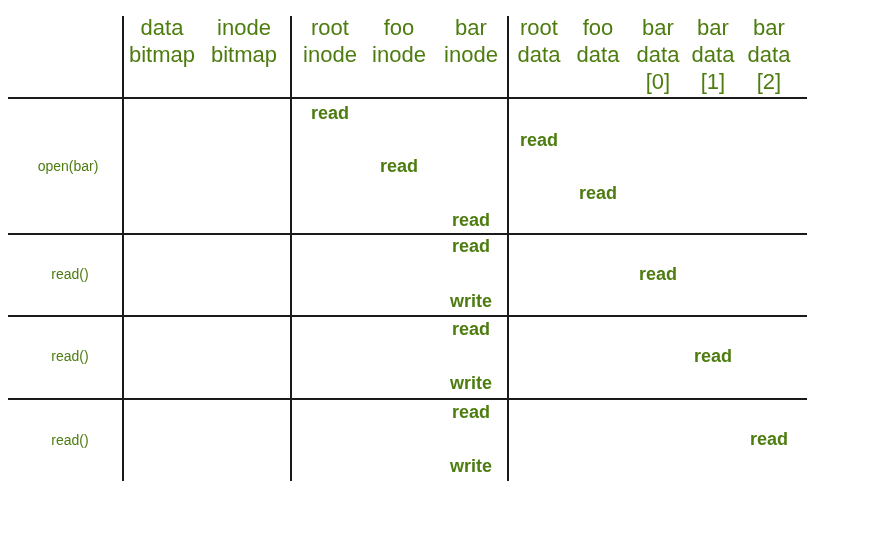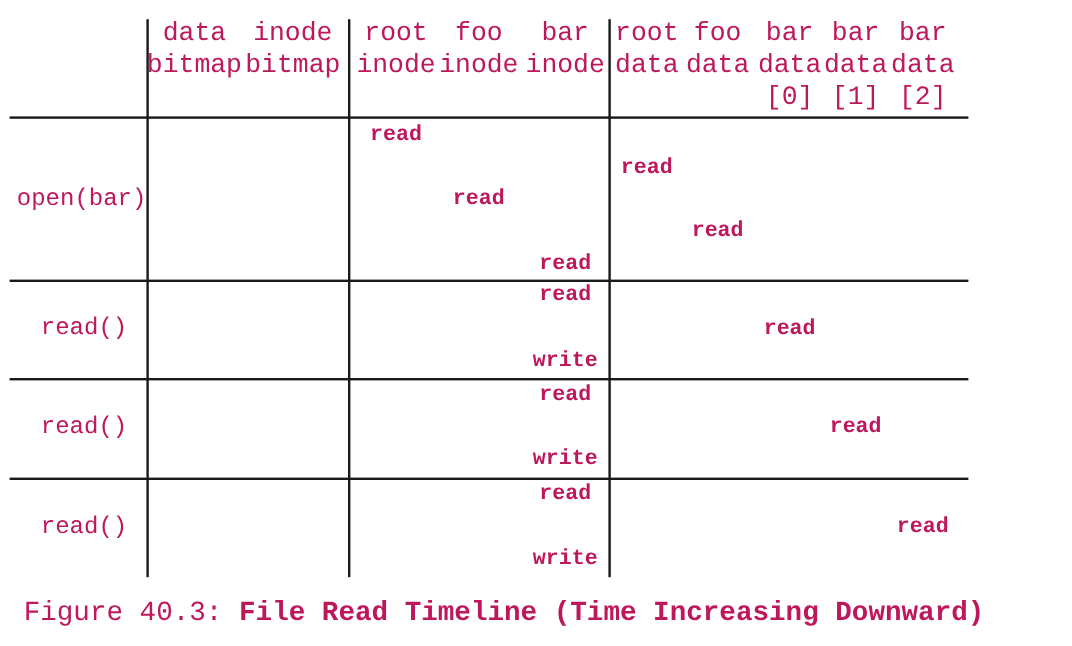--- a/index.html
+++ b/index.html
@@ -12,8 +12,8 @@
     width: 893px;
     height: 538px;
     background: #ffffff;
-    font-family: Liberation Mono, monospace;
-    color: #be185d;
+    font-family: Liberation Sans, sans-serif;
+    color: #4d7c0f;
     overflow: hidden;
   }
   .vline {

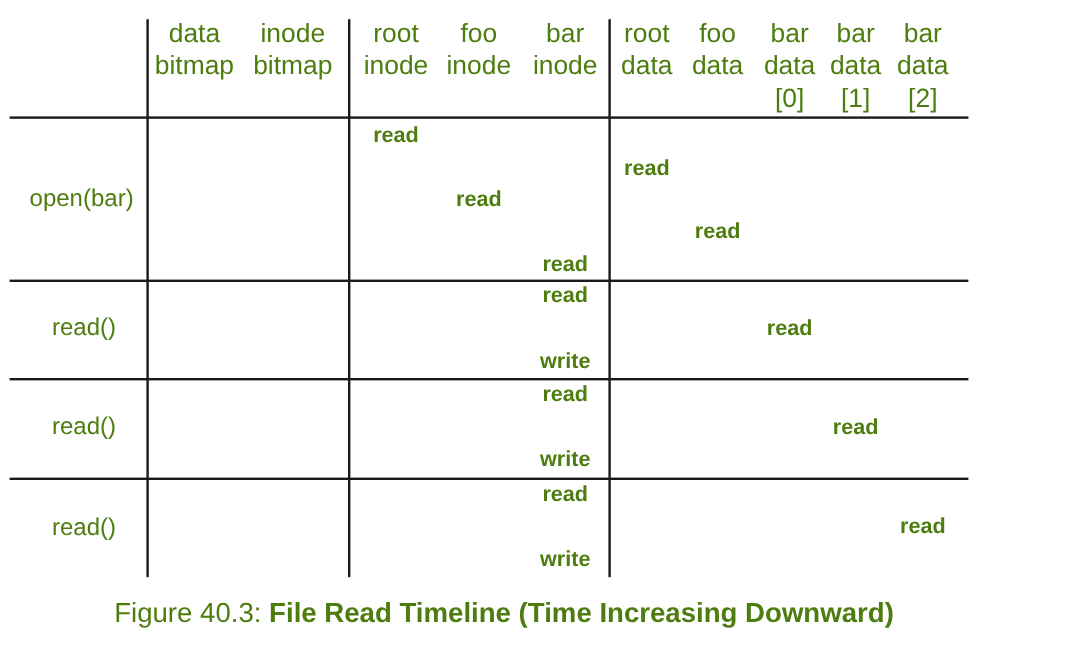--- a/index.html
+++ b/index.html
@@ -42,7 +42,7 @@
   .row-label {
     position: absolute;
     transform: translate(-50%, -50%);
-    font-size: 20px;
+    font-size: 14px;
     white-space: nowrap;
   }
   .marker {

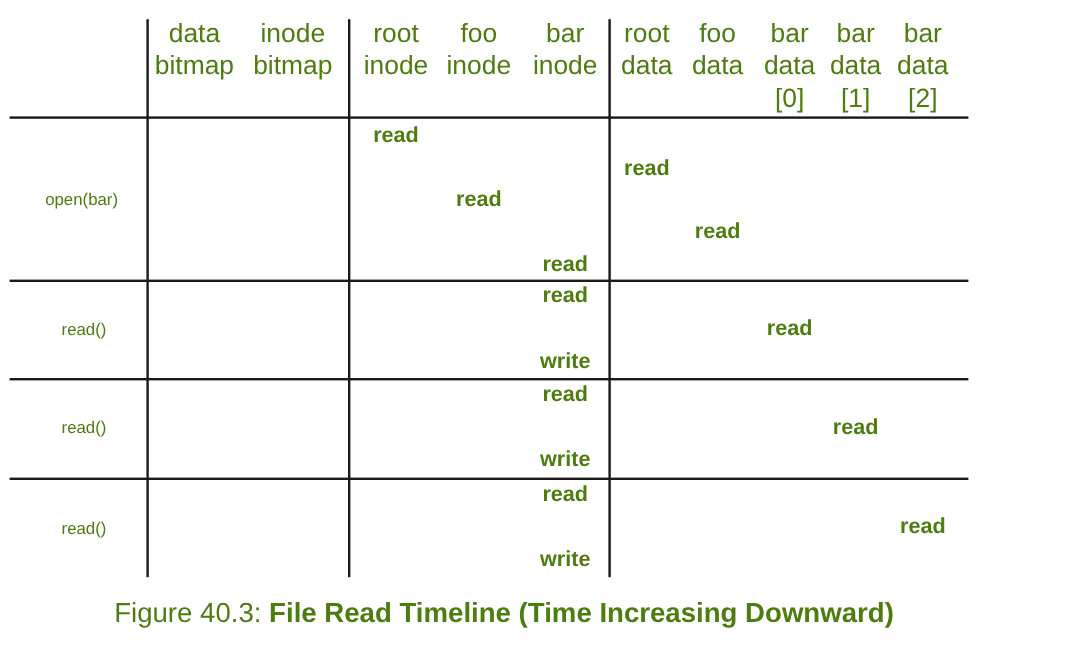--- a/index.html
+++ b/index.html
@@ -152,10 +152,6 @@
   <div class="marker" style="left:769px; top:439px">read</div>
   <div class="marker" style="left:471px; top:466px">write</div>
 
-  <div class="caption">
-    <span>Figure 40.3:</span>
-    <span class="bold">File Read Timeline (Time Increasing Downward)</span>
-  </div>
 
 </div>
 

